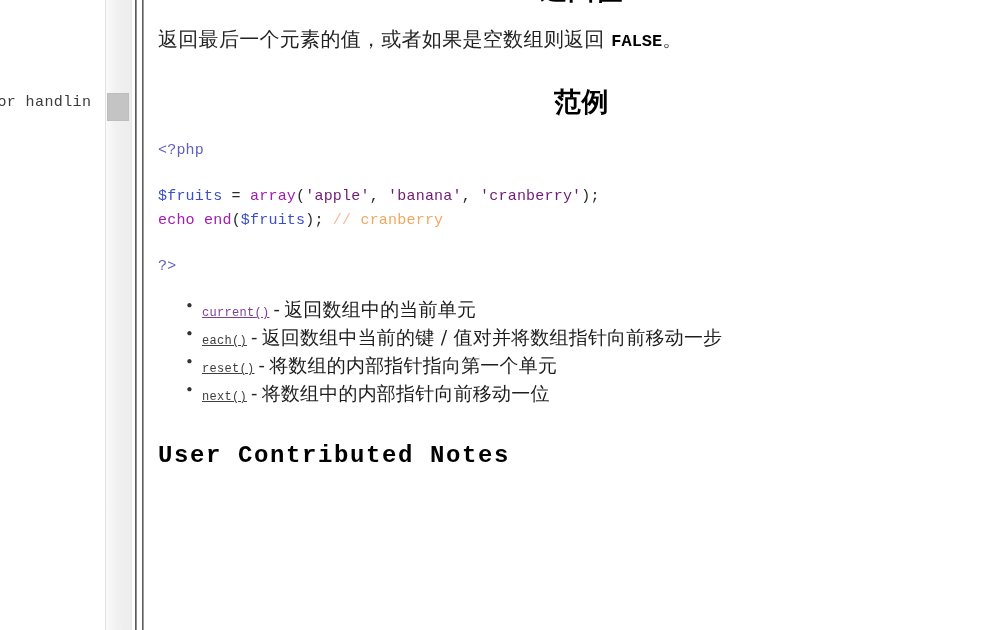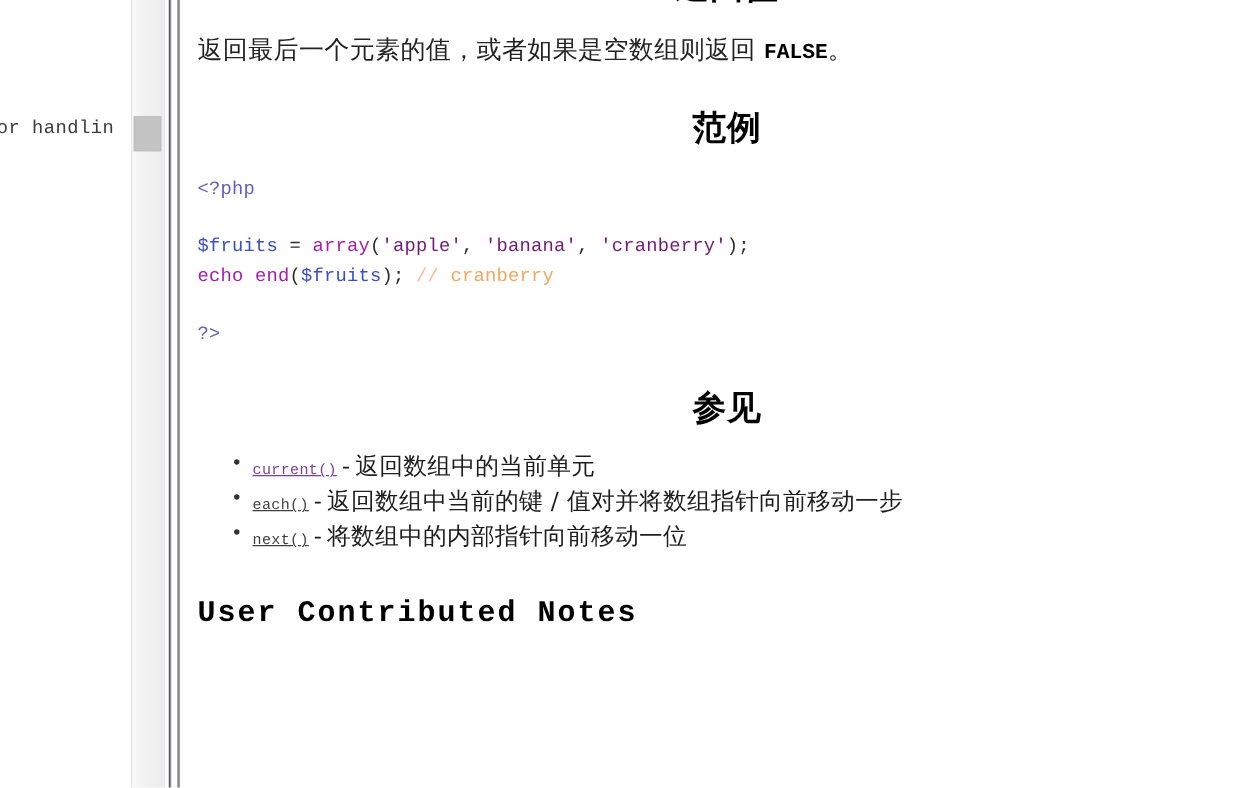--- a/index.html
+++ b/index.html
@@ -241,7 +241,6 @@
 
 <span class="c-tag">?&gt;</span></pre>
 
-      <h2 class="sect spaced">参见</h2>
 
       <ul class="see-also">
         <li><a class="fnlink visited" href="#">current()</a><span class="dash">-</span><span>返回数组中的当前单元</span></li>

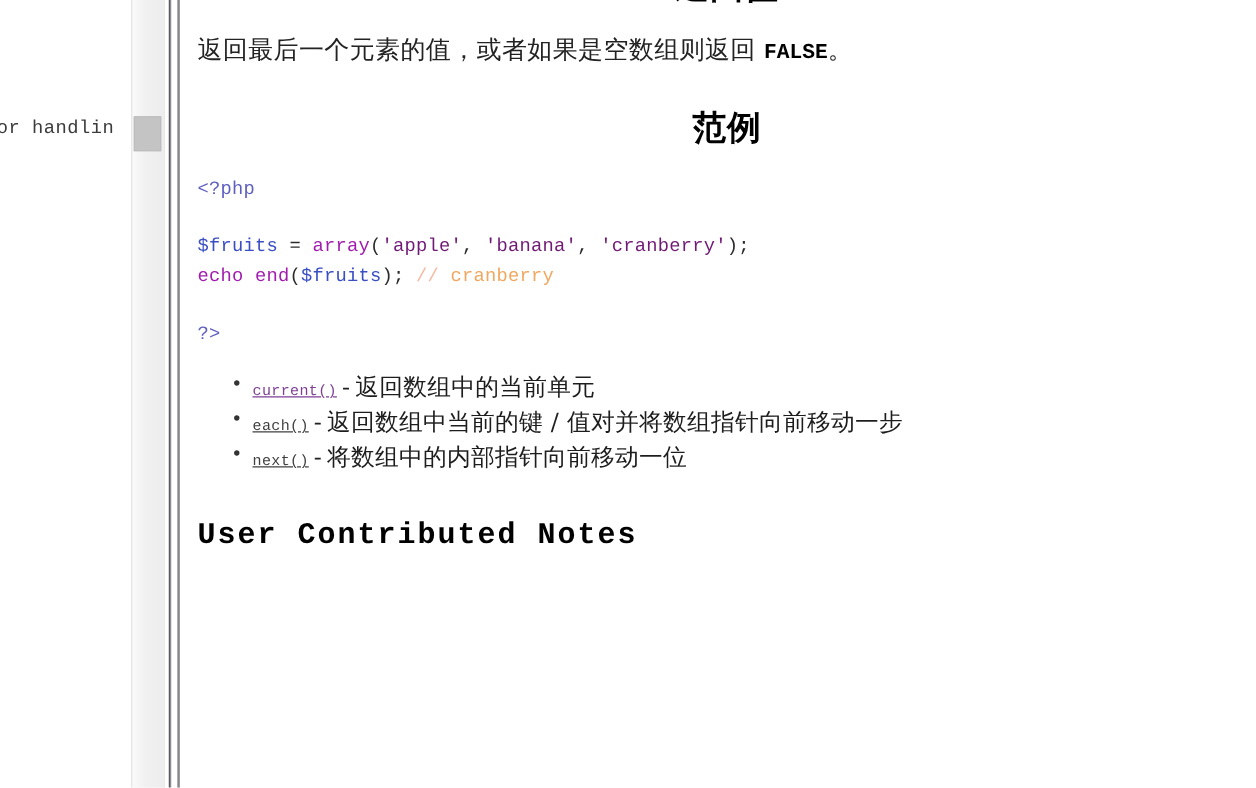--- a/index.html
+++ b/index.html
@@ -245,6 +245,7 @@
       <ul class="see-also">
         <li><a class="fnlink visited" href="#">current()</a><span class="dash">-</span><span>返回数组中的当前单元</span></li>
         <li><a class="fnlink unvisited" href="#">each()</a><span class="dash">-</span><span>返回数组中当前的键 / 值对并将数组指针向前移动一步</span></li>
+        <li><a class="fnlink unvisited" href="#">reset()</a><span class="dash">-</span><span>将数组的内部指针指向第一个单元</span></li>
         <li><a class="fnlink unvisited" href="#">next()</a><span class="dash">-</span><span>将数组中的内部指针向前移动一位</span></li>
       </ul>
 

